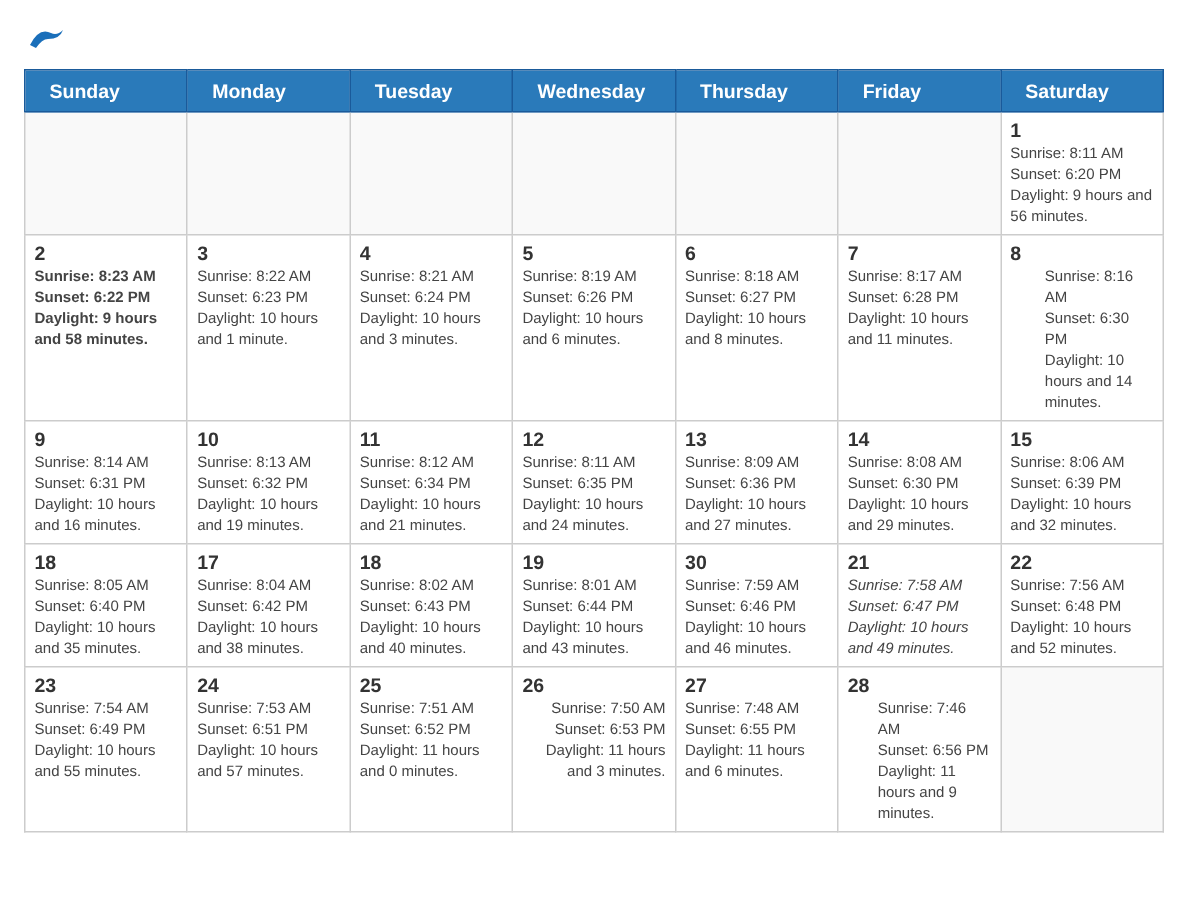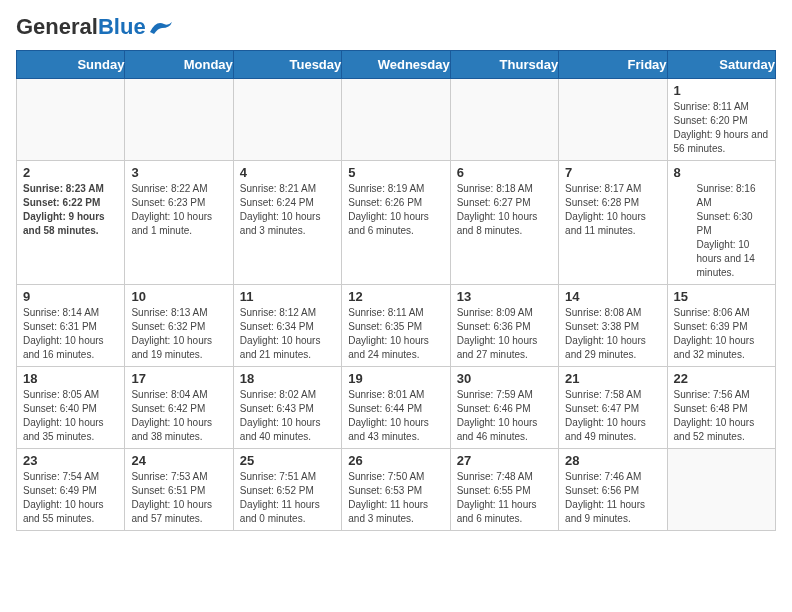--- a/index.html
+++ b/index.html
@@ -98,9 +98,6 @@
 <div class="header">
   <div class="logo">
     <div class="logo-row">
-      <span class="logo-text">
-        <span class="general">General</span><span class="blue">Blue</span>
-      </span>
       <svg class="logo-bird" viewBox="0 0 28 18" xmlns="http://www.w3.org/2000/svg">
         <path d="M2,14 Q8,2 16,6 Q20,8 24,4 Q22,10 14,10 Q10,10 6,16 Z" fill="#1a6fba"></path>
       </svg>

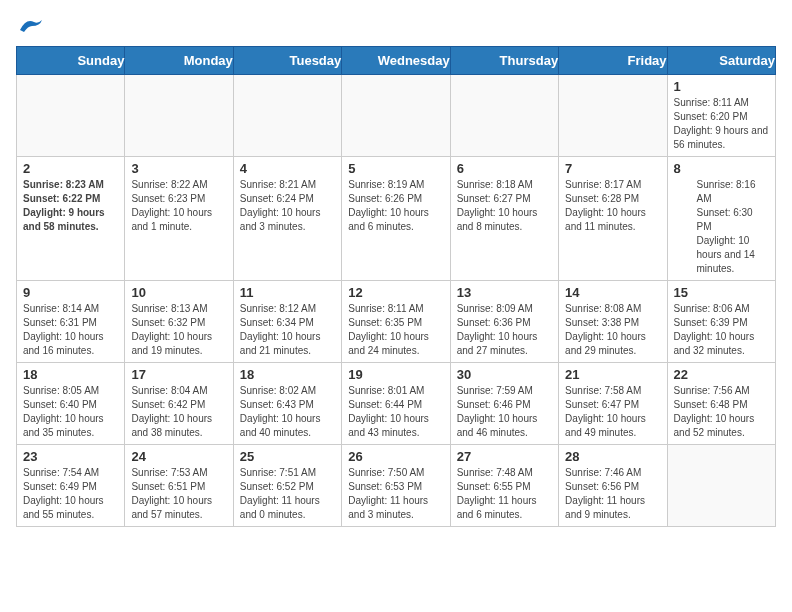--- a/index.html
+++ b/index.html
@@ -62,8 +62,8 @@
       color: #fff;
       font-size: 13px;
       font-weight: bold;
-      padding: 6px 0;
-      text-align: right;
+      padding: 6px 16px;
+      text-align: left;
       border: 1px solid #1a5a9a;
     }
     .calendar td {

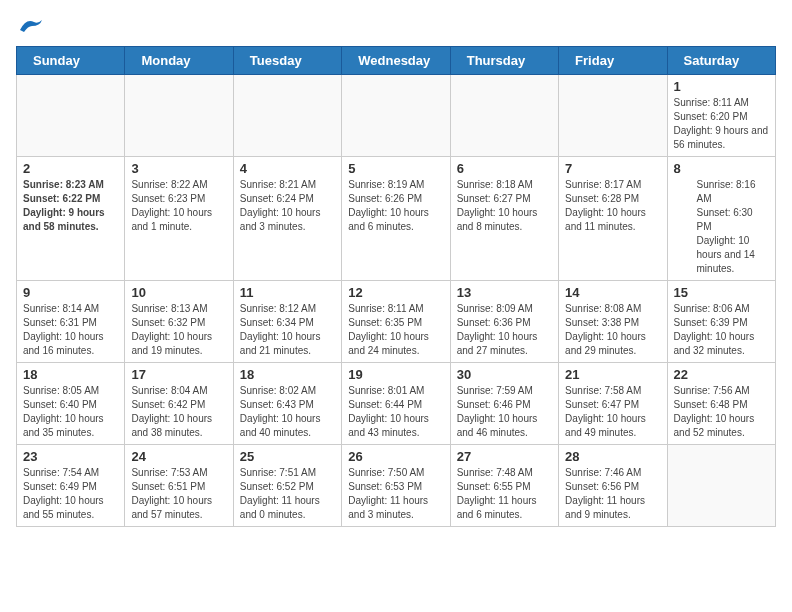--- a/index.html
+++ b/index.html
@@ -214,7 +214,7 @@
         <td>
           <span class="day-number">14</span>
           <div class="day-info" style="white-space: pre-line;">Sunrise: 8:08 AM
-Sunset: 3:38 PM
+Sunset: 6:30 PM
 Daylight: 10 hours and 29 minutes.</div>
         </td>
         <td>

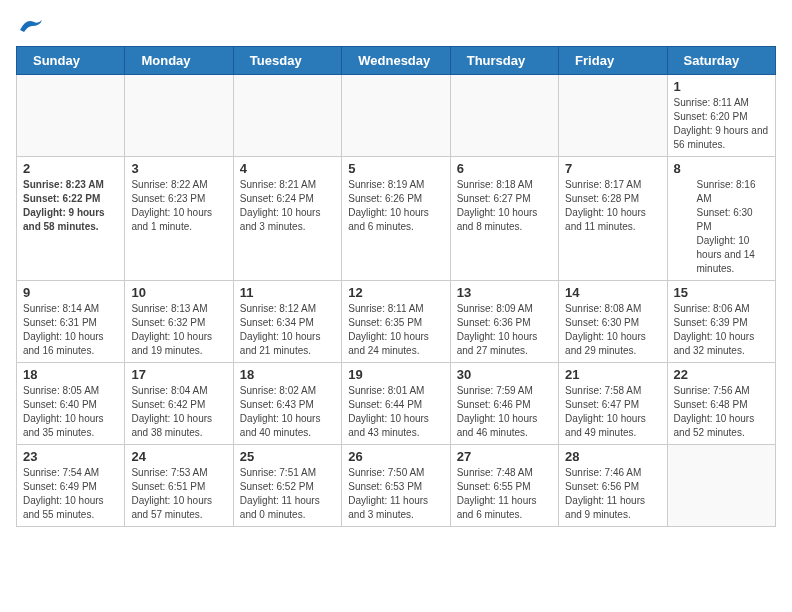--- a/index.html
+++ b/index.html
@@ -257,7 +257,7 @@
         </td>
         <td>
           <span class="day-number">21</span>
-          <div class="day-info" style="white-space: pre-line;">Sunrise: 7:58 AM
+          <div class="day-info" style="white-space: pre-line; font-style: italic;">Sunrise: 7:58 AM
 Sunset: 6:47 PM
 Daylight: 10 hours and 49 minutes.</div>
         </td>

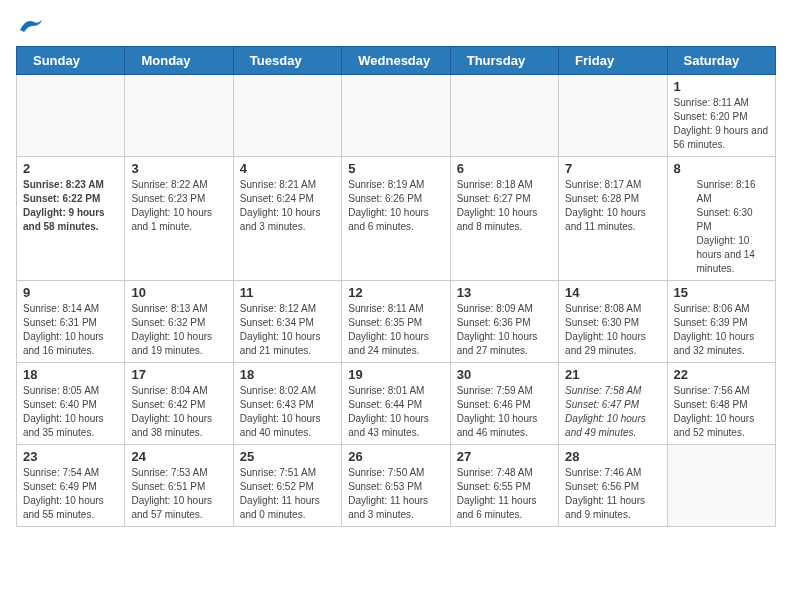--- a/index.html
+++ b/index.html
@@ -289,7 +289,7 @@
         </td>
         <td>
           <span class="day-number">26</span>
-          <div class="day-info" style="white-space: pre-line;">Sunrise: 7:50 AM
+          <div class="day-info" style="white-space: pre-line; text-align: right;">Sunrise: 7:50 AM
 Sunset: 6:53 PM
 Daylight: 11 hours and 3 minutes.</div>
         </td>

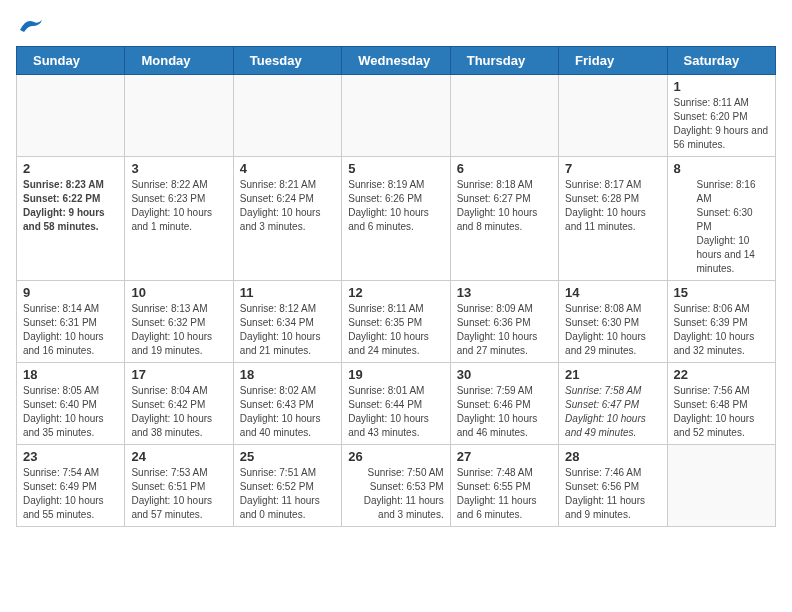--- a/index.html
+++ b/index.html
@@ -301,7 +301,7 @@
         </td>
         <td>
           <span class="day-number">28</span>
-          <div class="day-info" style="white-space: pre-line;">Sunrise: 7:46 AM
+          <div class="day-info" style="white-space: pre-line; margin-left: 20px;">Sunrise: 7:46 AM
 Sunset: 6:56 PM
 Daylight: 11 hours and 9 minutes.</div>
         </td>

